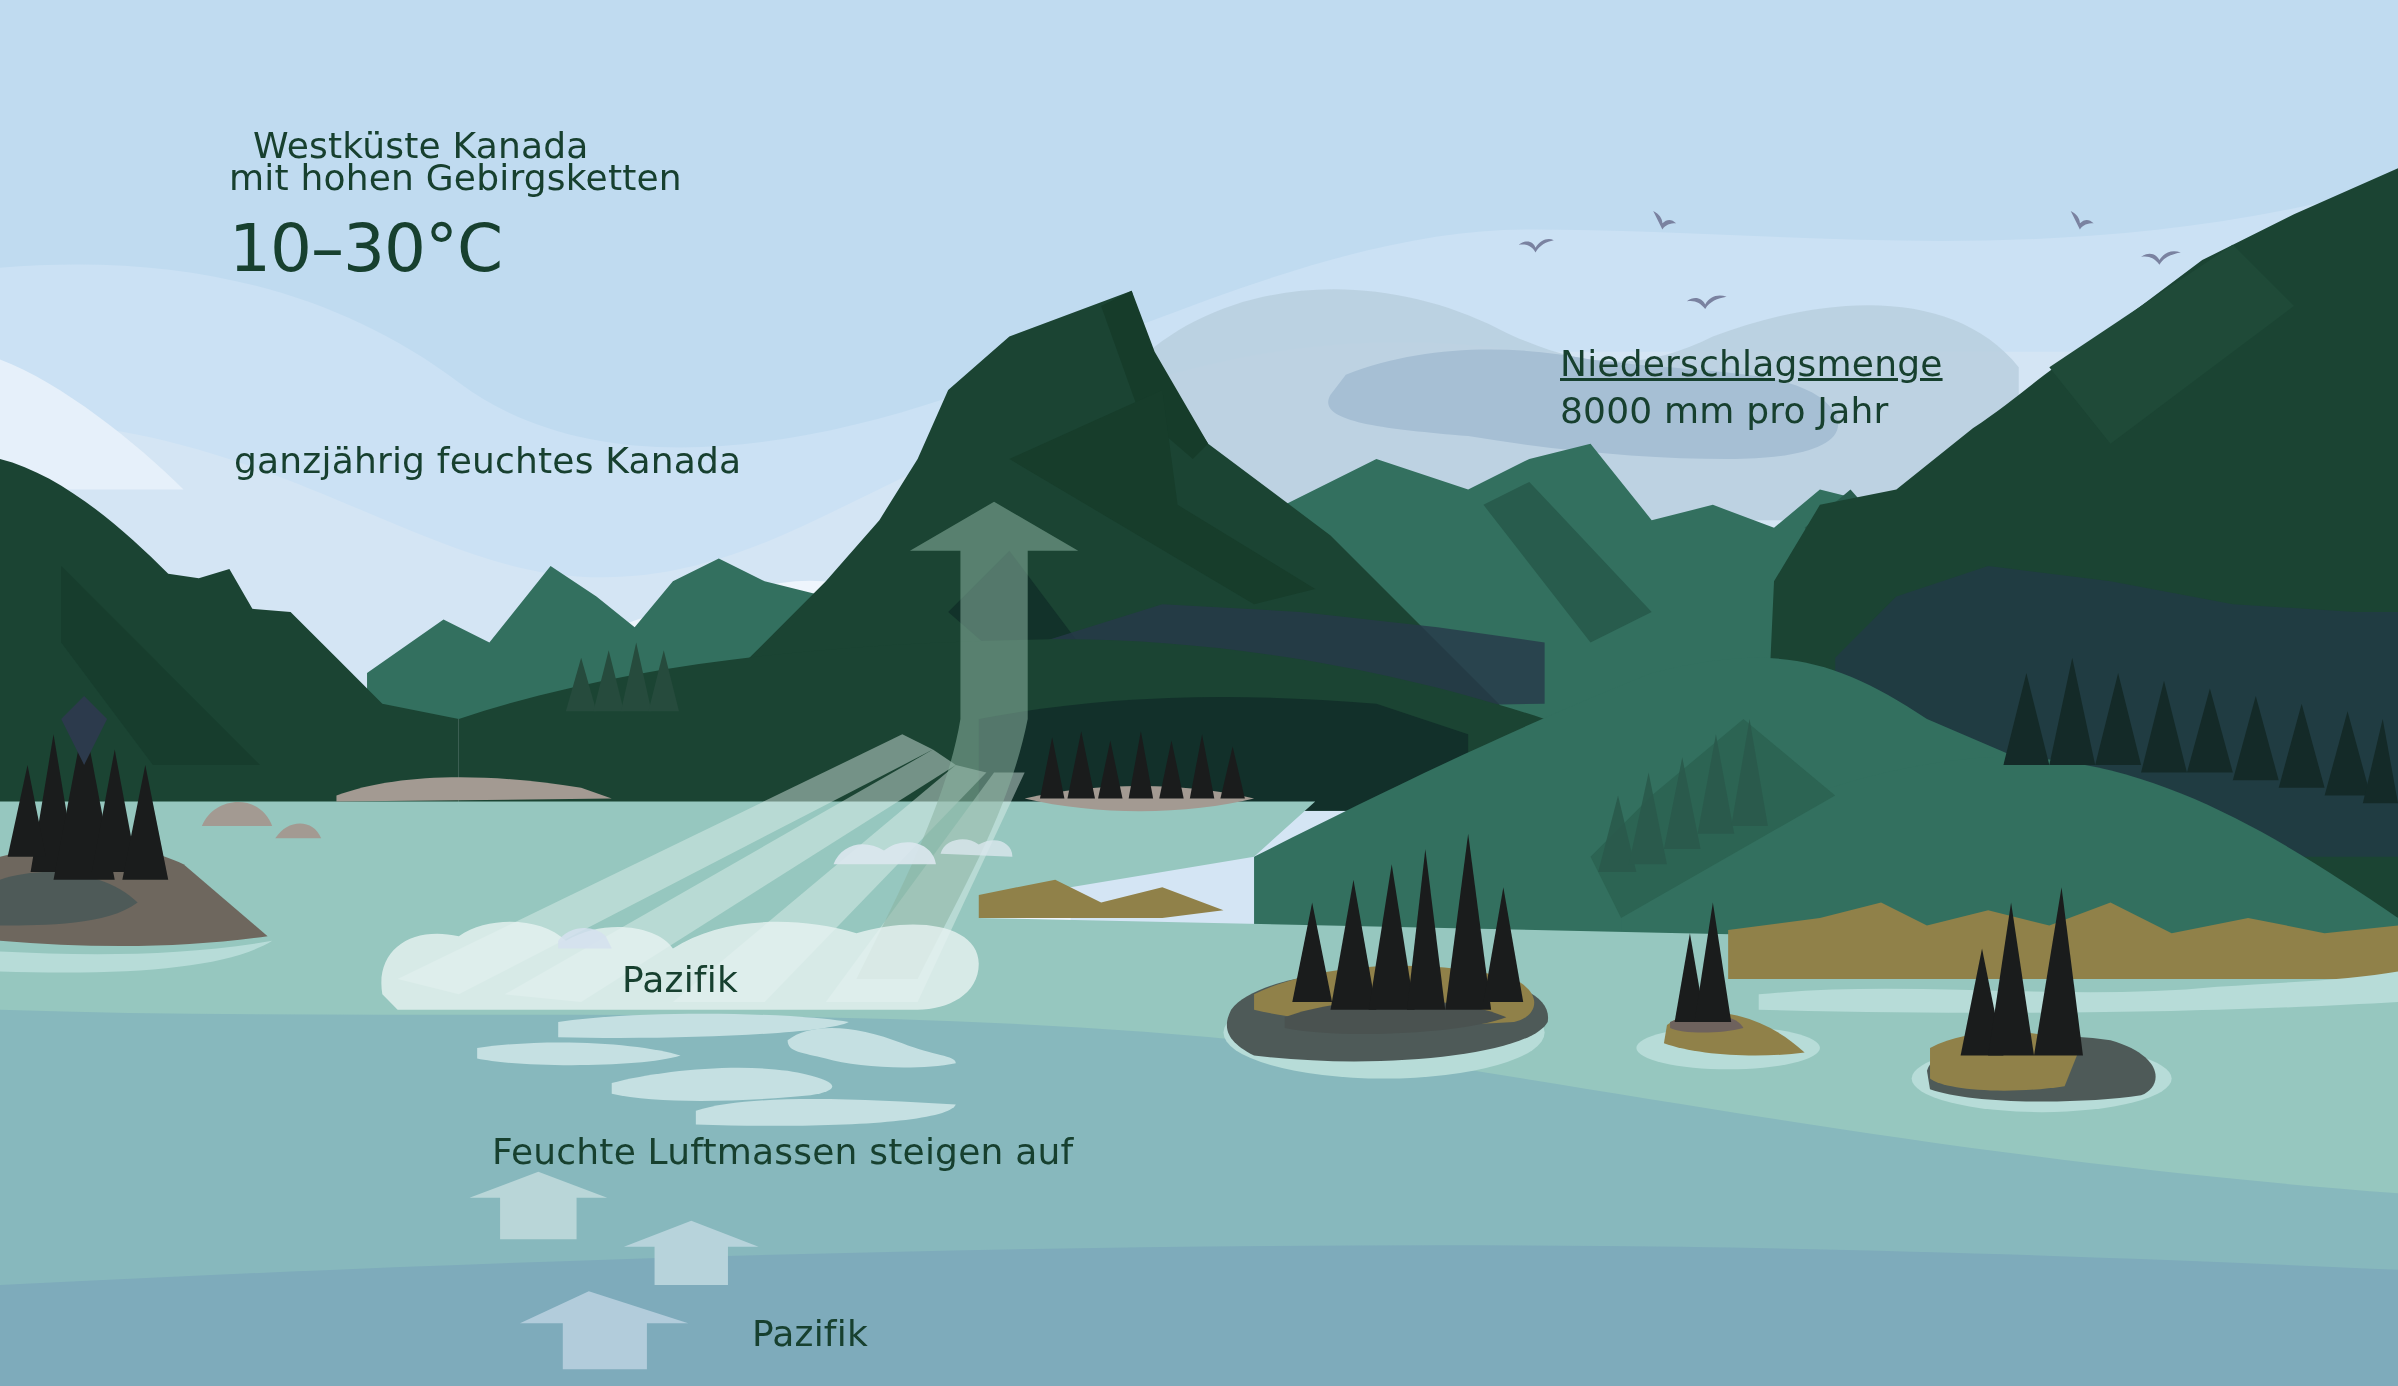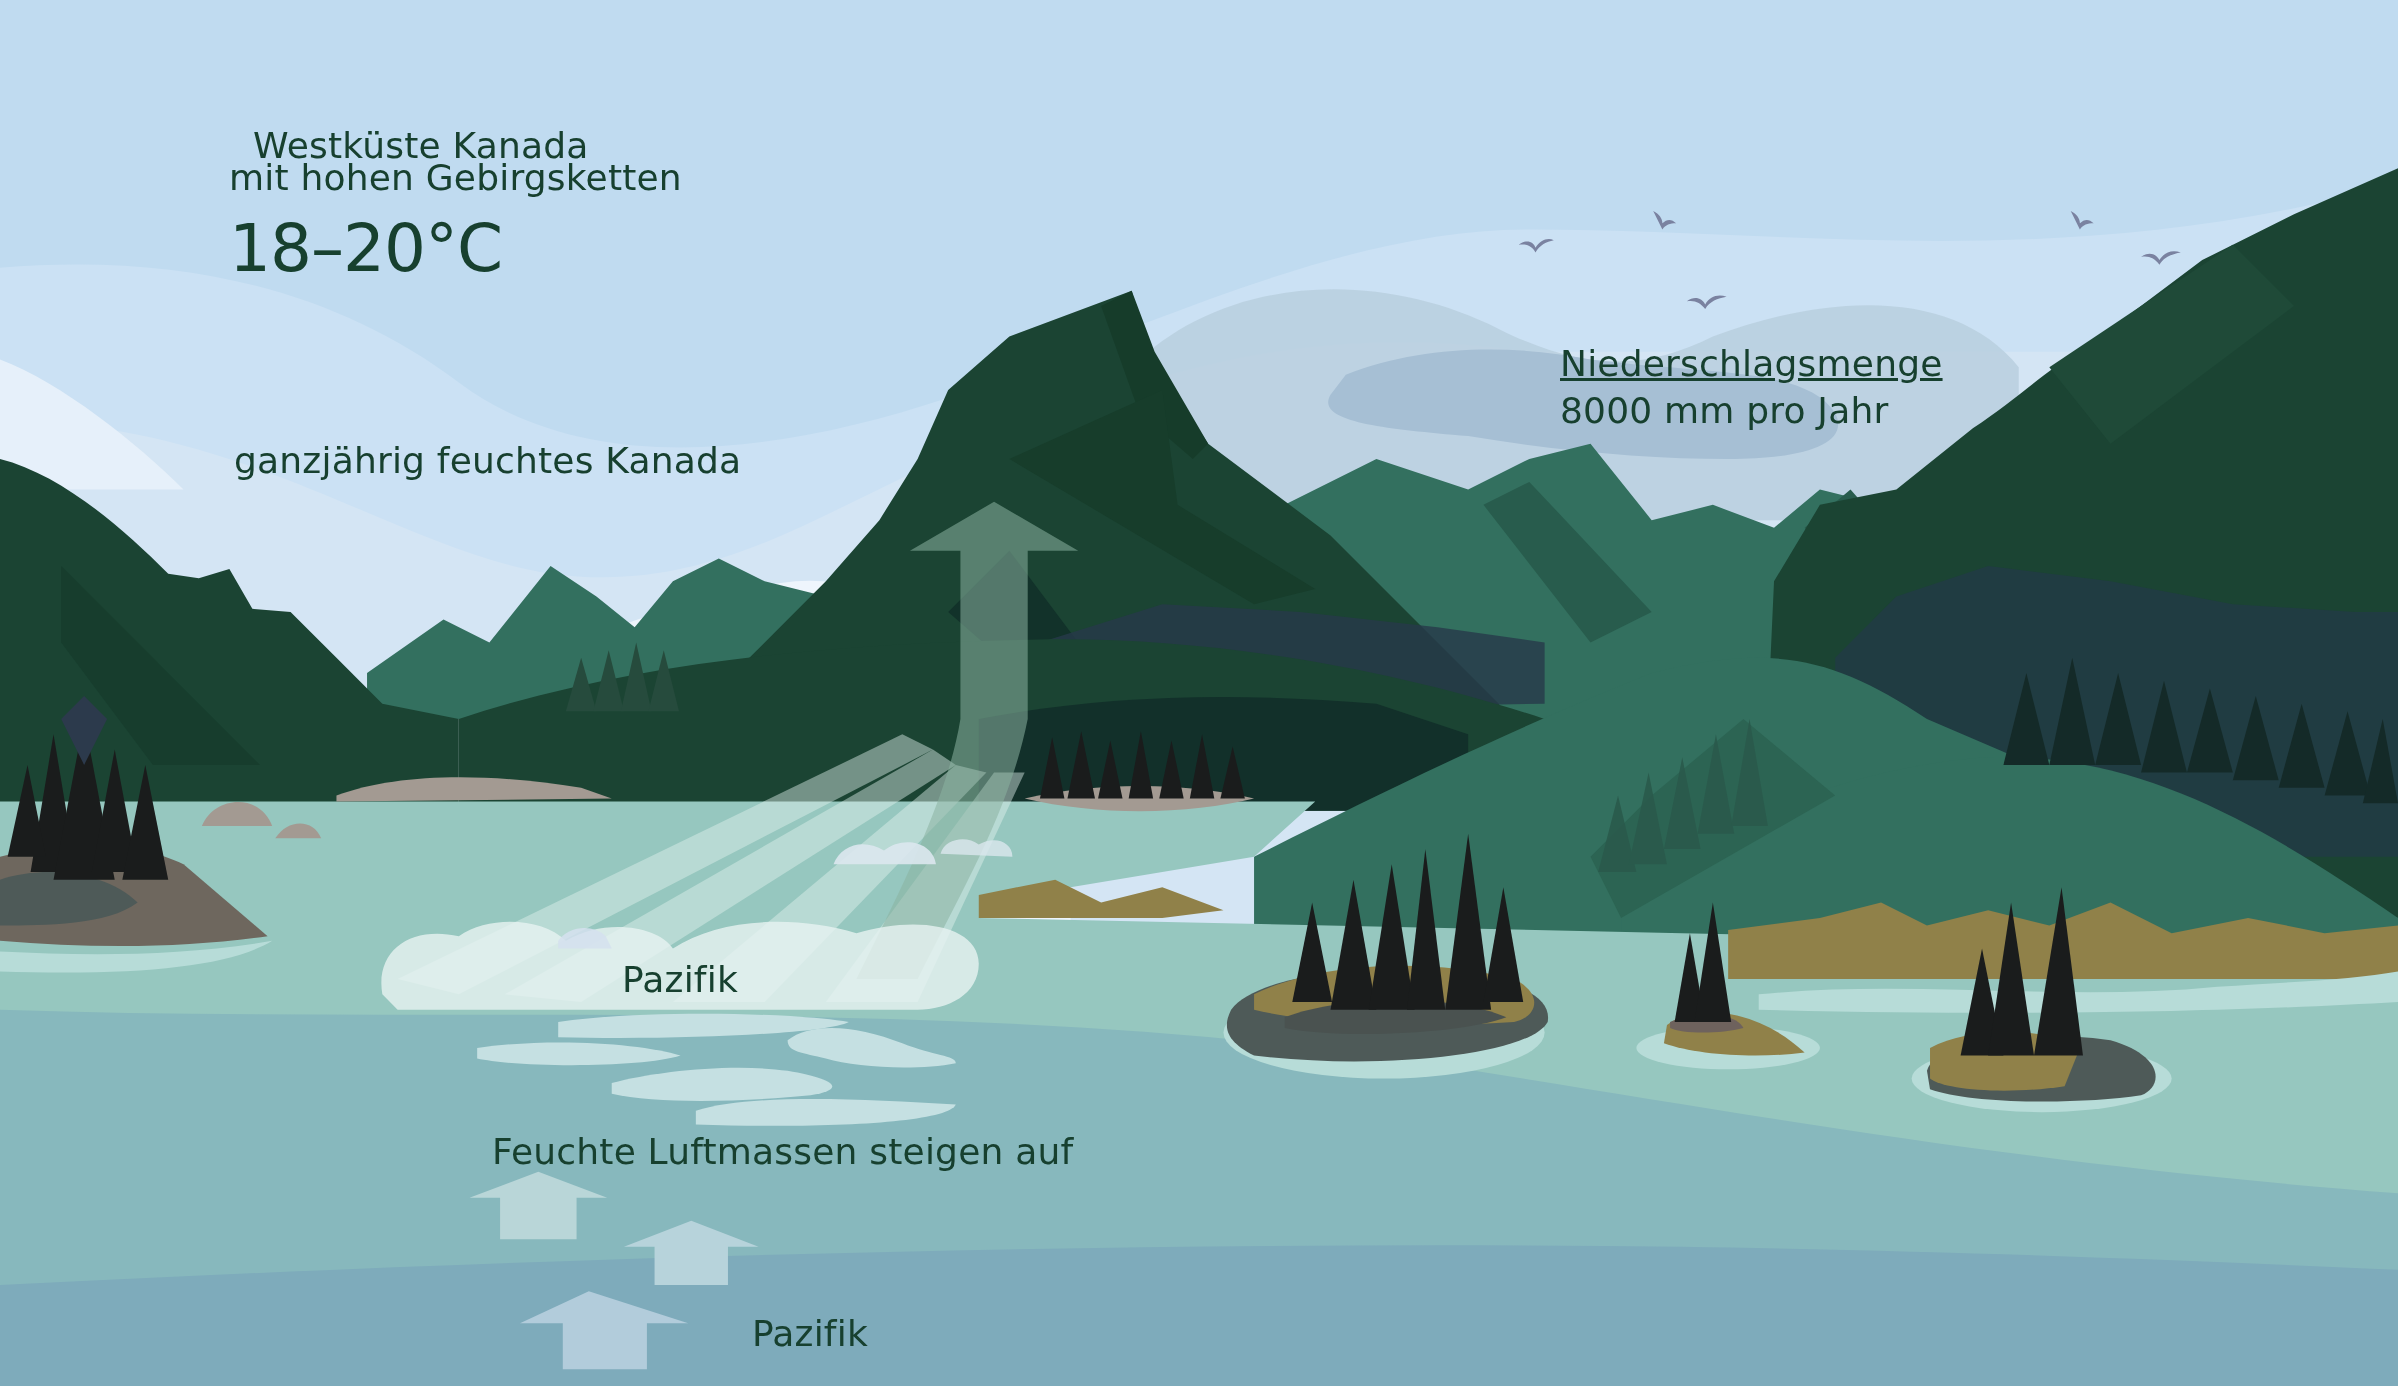--- a/index.html
+++ b/index.html
@@ -181,7 +181,7 @@
 
 <div class="label lbl-md" style="left:229px; top:122px;margin-left:24px;">Westküste Kanada</div>
 <div class="label lbl-md" style="left:229px; top:154px;">mit hohen Gebirgsketten</div>
-<div class="label lbl-lg" style="left:229px; top:213px;">18–20°C</div>
+<div class="label lbl-lg" style="left:229px; top:213px;">10–30°C</div>
 <div class="label lbl-md" style="left:234px; top:437px;">ganzjährig feuchtes Kanada</div>
 <div class="label lbl-md" style="left:1560px; top:340px;text-decoration:underline;">Niederschlagsmenge</div>
 <div class="label lbl-md" style="left:1560px; top:387px;">8000 mm pro Jahr</div>

